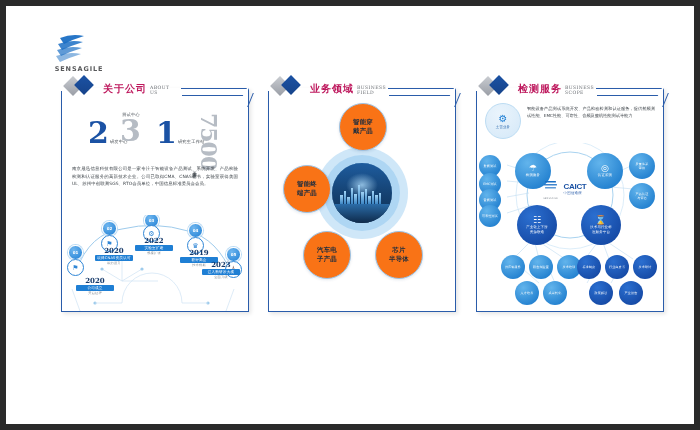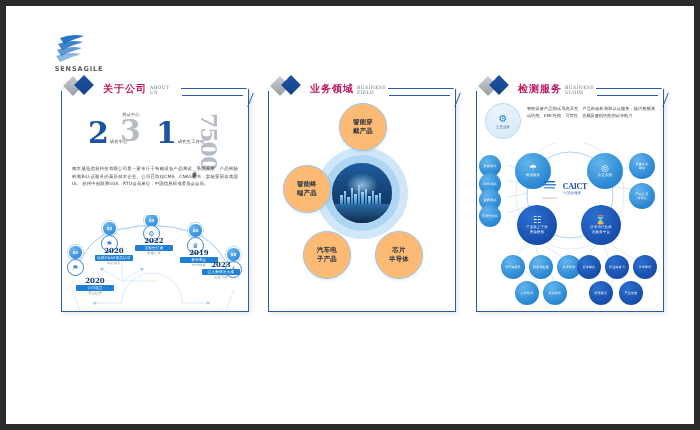--- a/index.html
+++ b/index.html
@@ -298,7 +298,7 @@
     position: absolute;
     width: 46px; height: 46px;
     border-radius: 50%;
-    background: #fdba74;
+    background: #f97316;
     border: 1px solid #9dc4e6;
     display: flex;
     align-items: center;

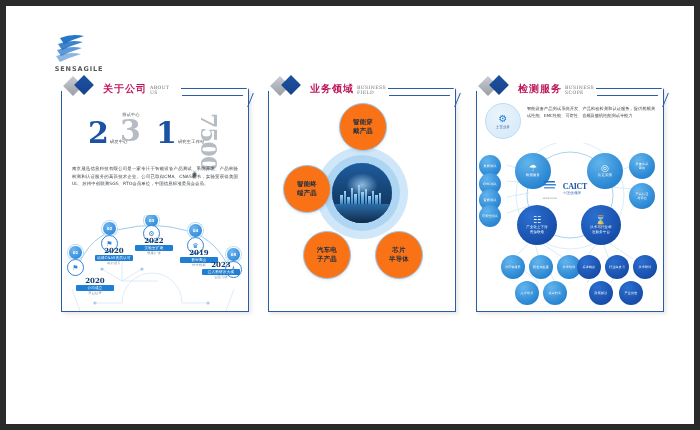--- a/index.html
+++ b/index.html
@@ -384,7 +384,7 @@
     font-size: 8px;
     font-weight: 700;
     color: #1b52a4;
-    font-family: Liberation Serif, serif;
+    font-family: Liberation Sans, sans-serif;
     letter-spacing: -0.3px;
     line-height: 8px;
   }

